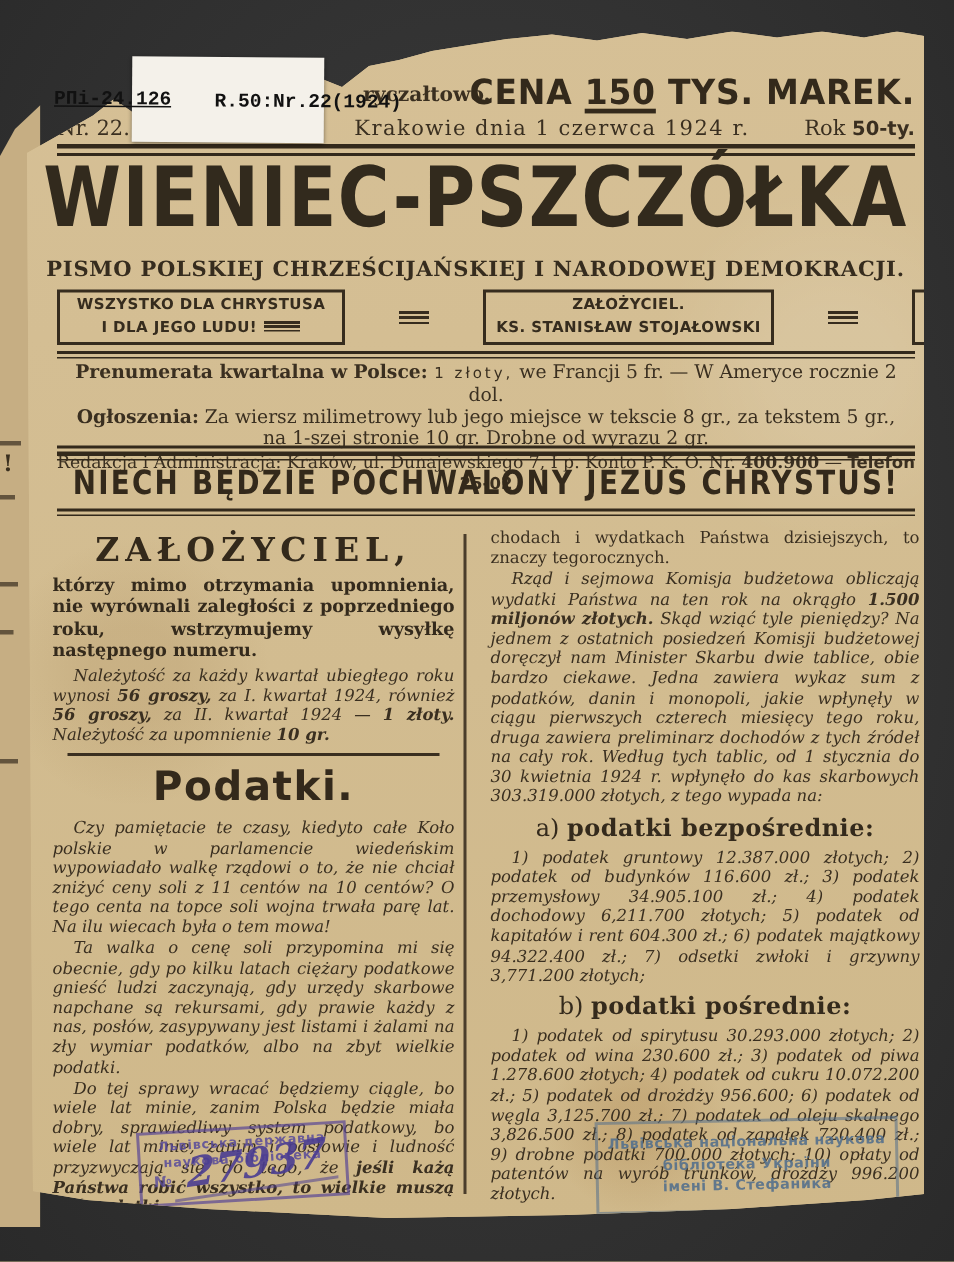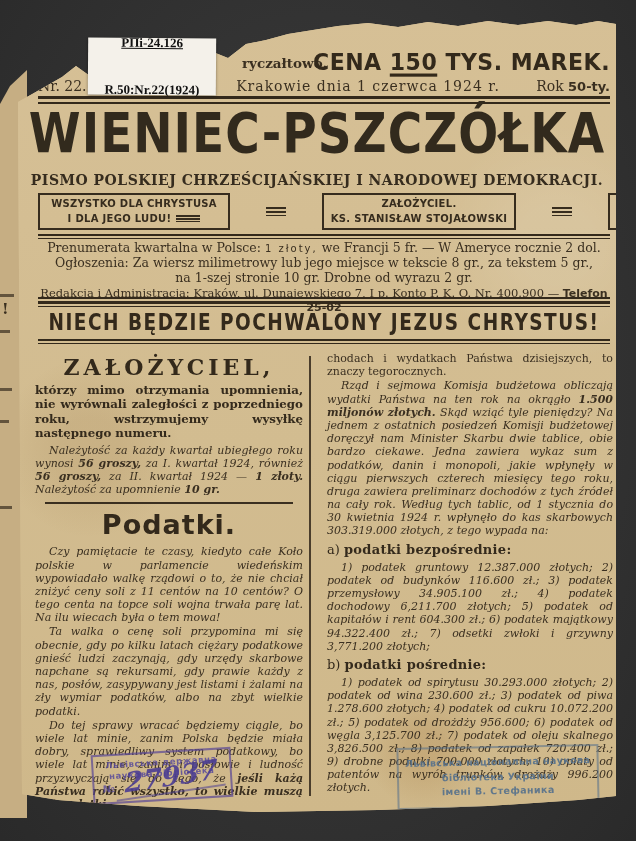--- a/index.html
+++ b/index.html
@@ -106,8 +106,8 @@
   .label{
     position:absolute;left:88px;top:38px;width:128px;height:57px;z-index:5;
     background:#f4f1ea;box-shadow:0 1px 3px rgba(0,0,0,.45);transform:rotate(.4deg);
-    display:flex;flex-direction:column;align-items:center;justify-content:center;
-    font-family:Liberation Serif, serif;font-weight:bold;color:#111;gap:29px;
+    display:flex;flex-direction:row;align-items:center;justify-content:center;
+    font-family:Liberation Mono, monospace;font-weight:bold;color:#111;gap:29px;
   }
   .label .l1{font-size:13px;text-decoration:underline;}
   .label .l2{font-size:13px;margin-top:2px;}

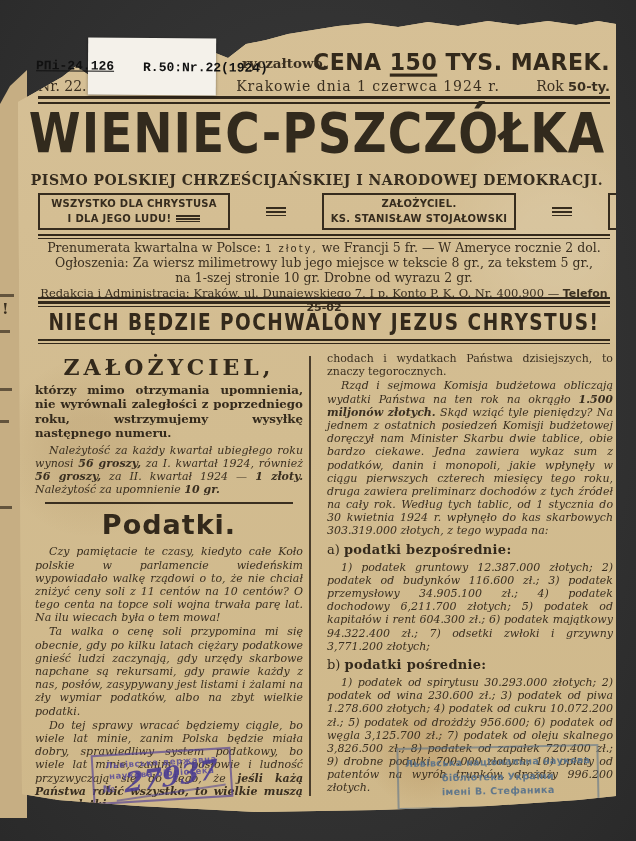--- a/index.html
+++ b/index.html
@@ -75,7 +75,7 @@
   .imprint{position:absolute;left:20px;top:241px;width:572px;text-align:center;
     font:12.5px/1.18 "DejaVu Serif",serif;color:#3a2f20;}
   .imprint .big{font-family:"DejaVu Sans",sans-serif;font-weight:normal;letter-spacing:2px;font-size:10px;}
-  .imprint b{font-weight:normal;margin-top:32px;}
+  .imprint b{font-weight:bold;margin-top:32px;}
   .imprint .l4{font-size:11.5px;margin-top:2px;}
   .imprint .sansb{font-family:"DejaVu Sans",sans-serif;font-weight:bold;font-size:11px;}
 

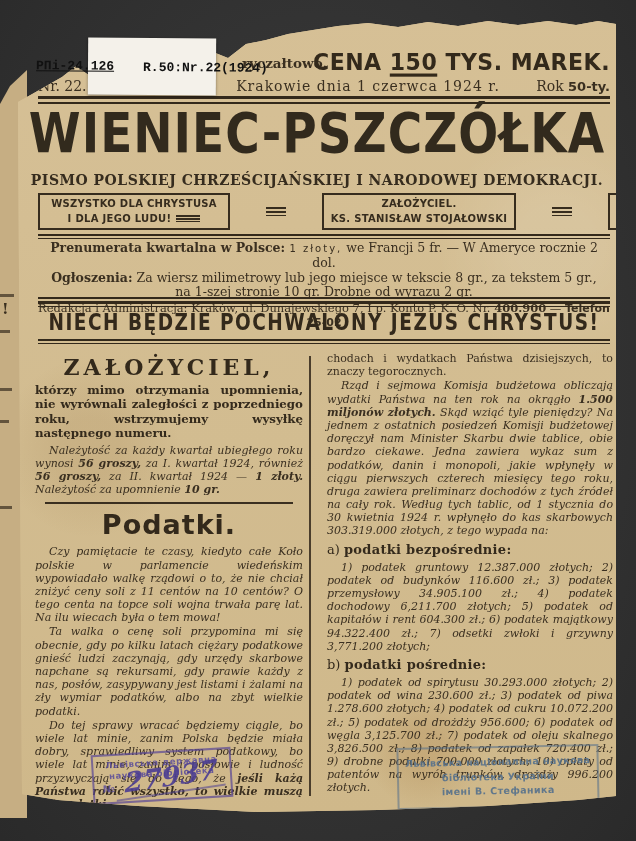--- a/index.html
+++ b/index.html
@@ -99,7 +99,7 @@
   .rule-thin{border-top:2px solid #3a2f20;margin:6px 10px 5px;}
   .h-podatki{margin:2px 0 5px;text-align:center;font-family:"DejaVu Sans",sans-serif;
     font-weight:900;font-size:27px;letter-spacing:1px;color:#33291b;}
-  .subhead{text-align:left;font-size:13px;margin:4px 0;color:#342a1c;}
+  .subhead{text-align:center;font-size:16px;margin:4px 0;color:#342a1c;}
   .subhead b{letter-spacing:.3px;}
 
   

